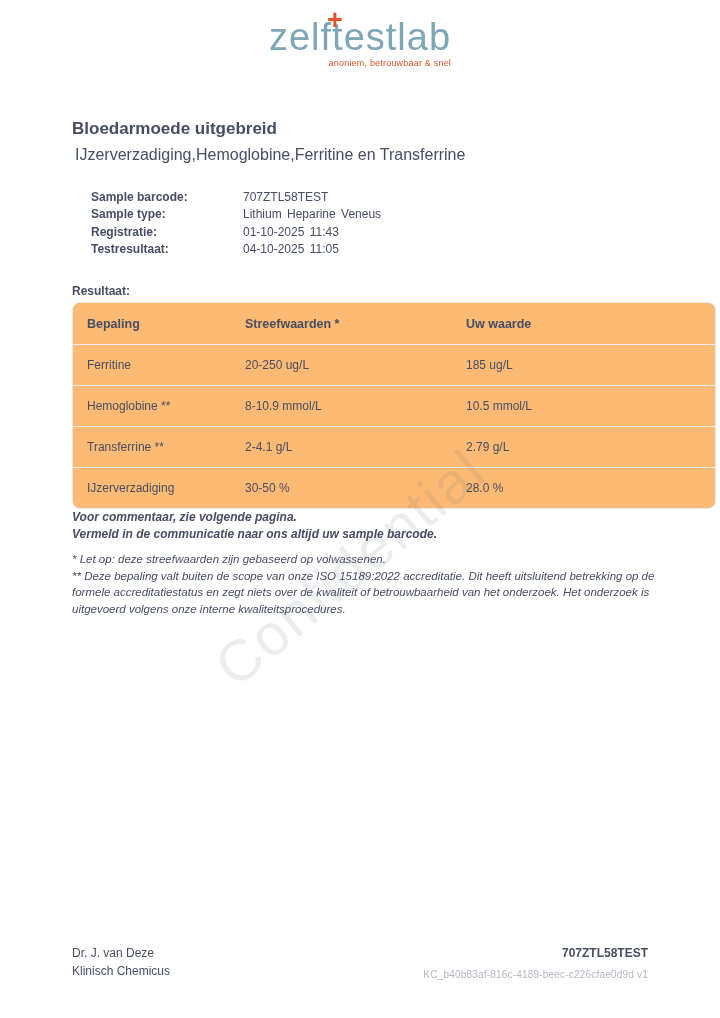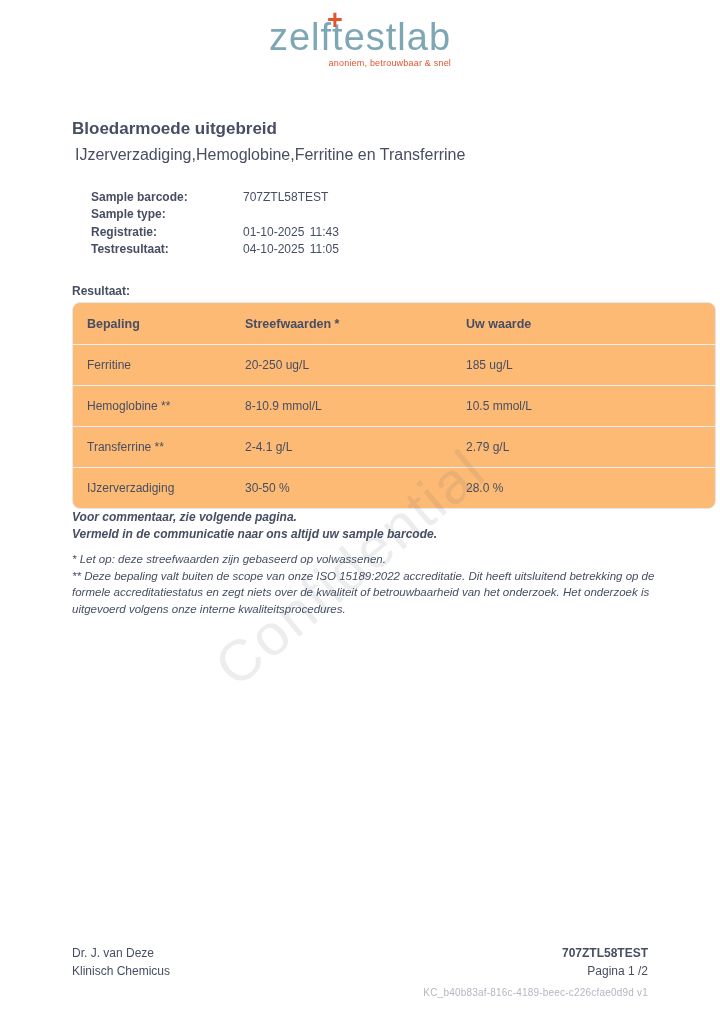--- a/index.html
+++ b/index.html
@@ -93,6 +93,7 @@
     </div>
     <div class="info-row">
       <span class="info-label">Sample type:</span>
+      <span class="info-value">Lithium Heparine Veneus</span>
     </div>
     <div class="info-row">
       <span class="info-label">Registratie:</span>

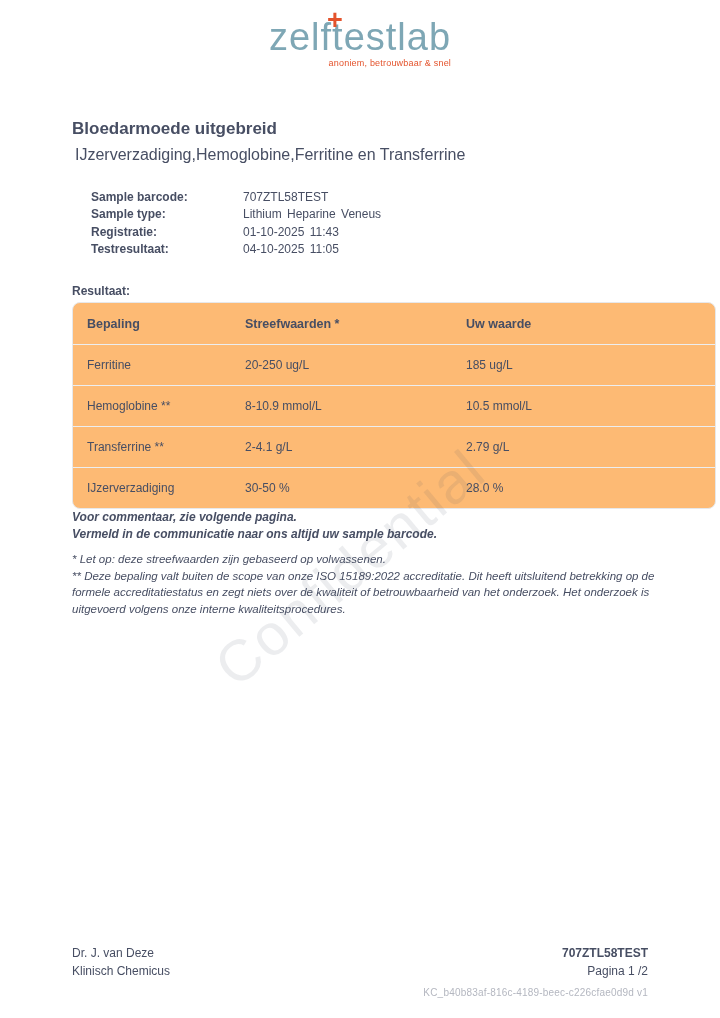--- a/index.html
+++ b/index.html
@@ -154,7 +154,6 @@
 
   <div class="footer-right">
     <div class="footer-barcode">707ZTL58TEST</div>
-    <div>Pagina 1 /2</div>
     <div class="footer-code">KC_b40b83af-816c-4189-beec-c226cfae0d9d v1</div>
   </div>
 

